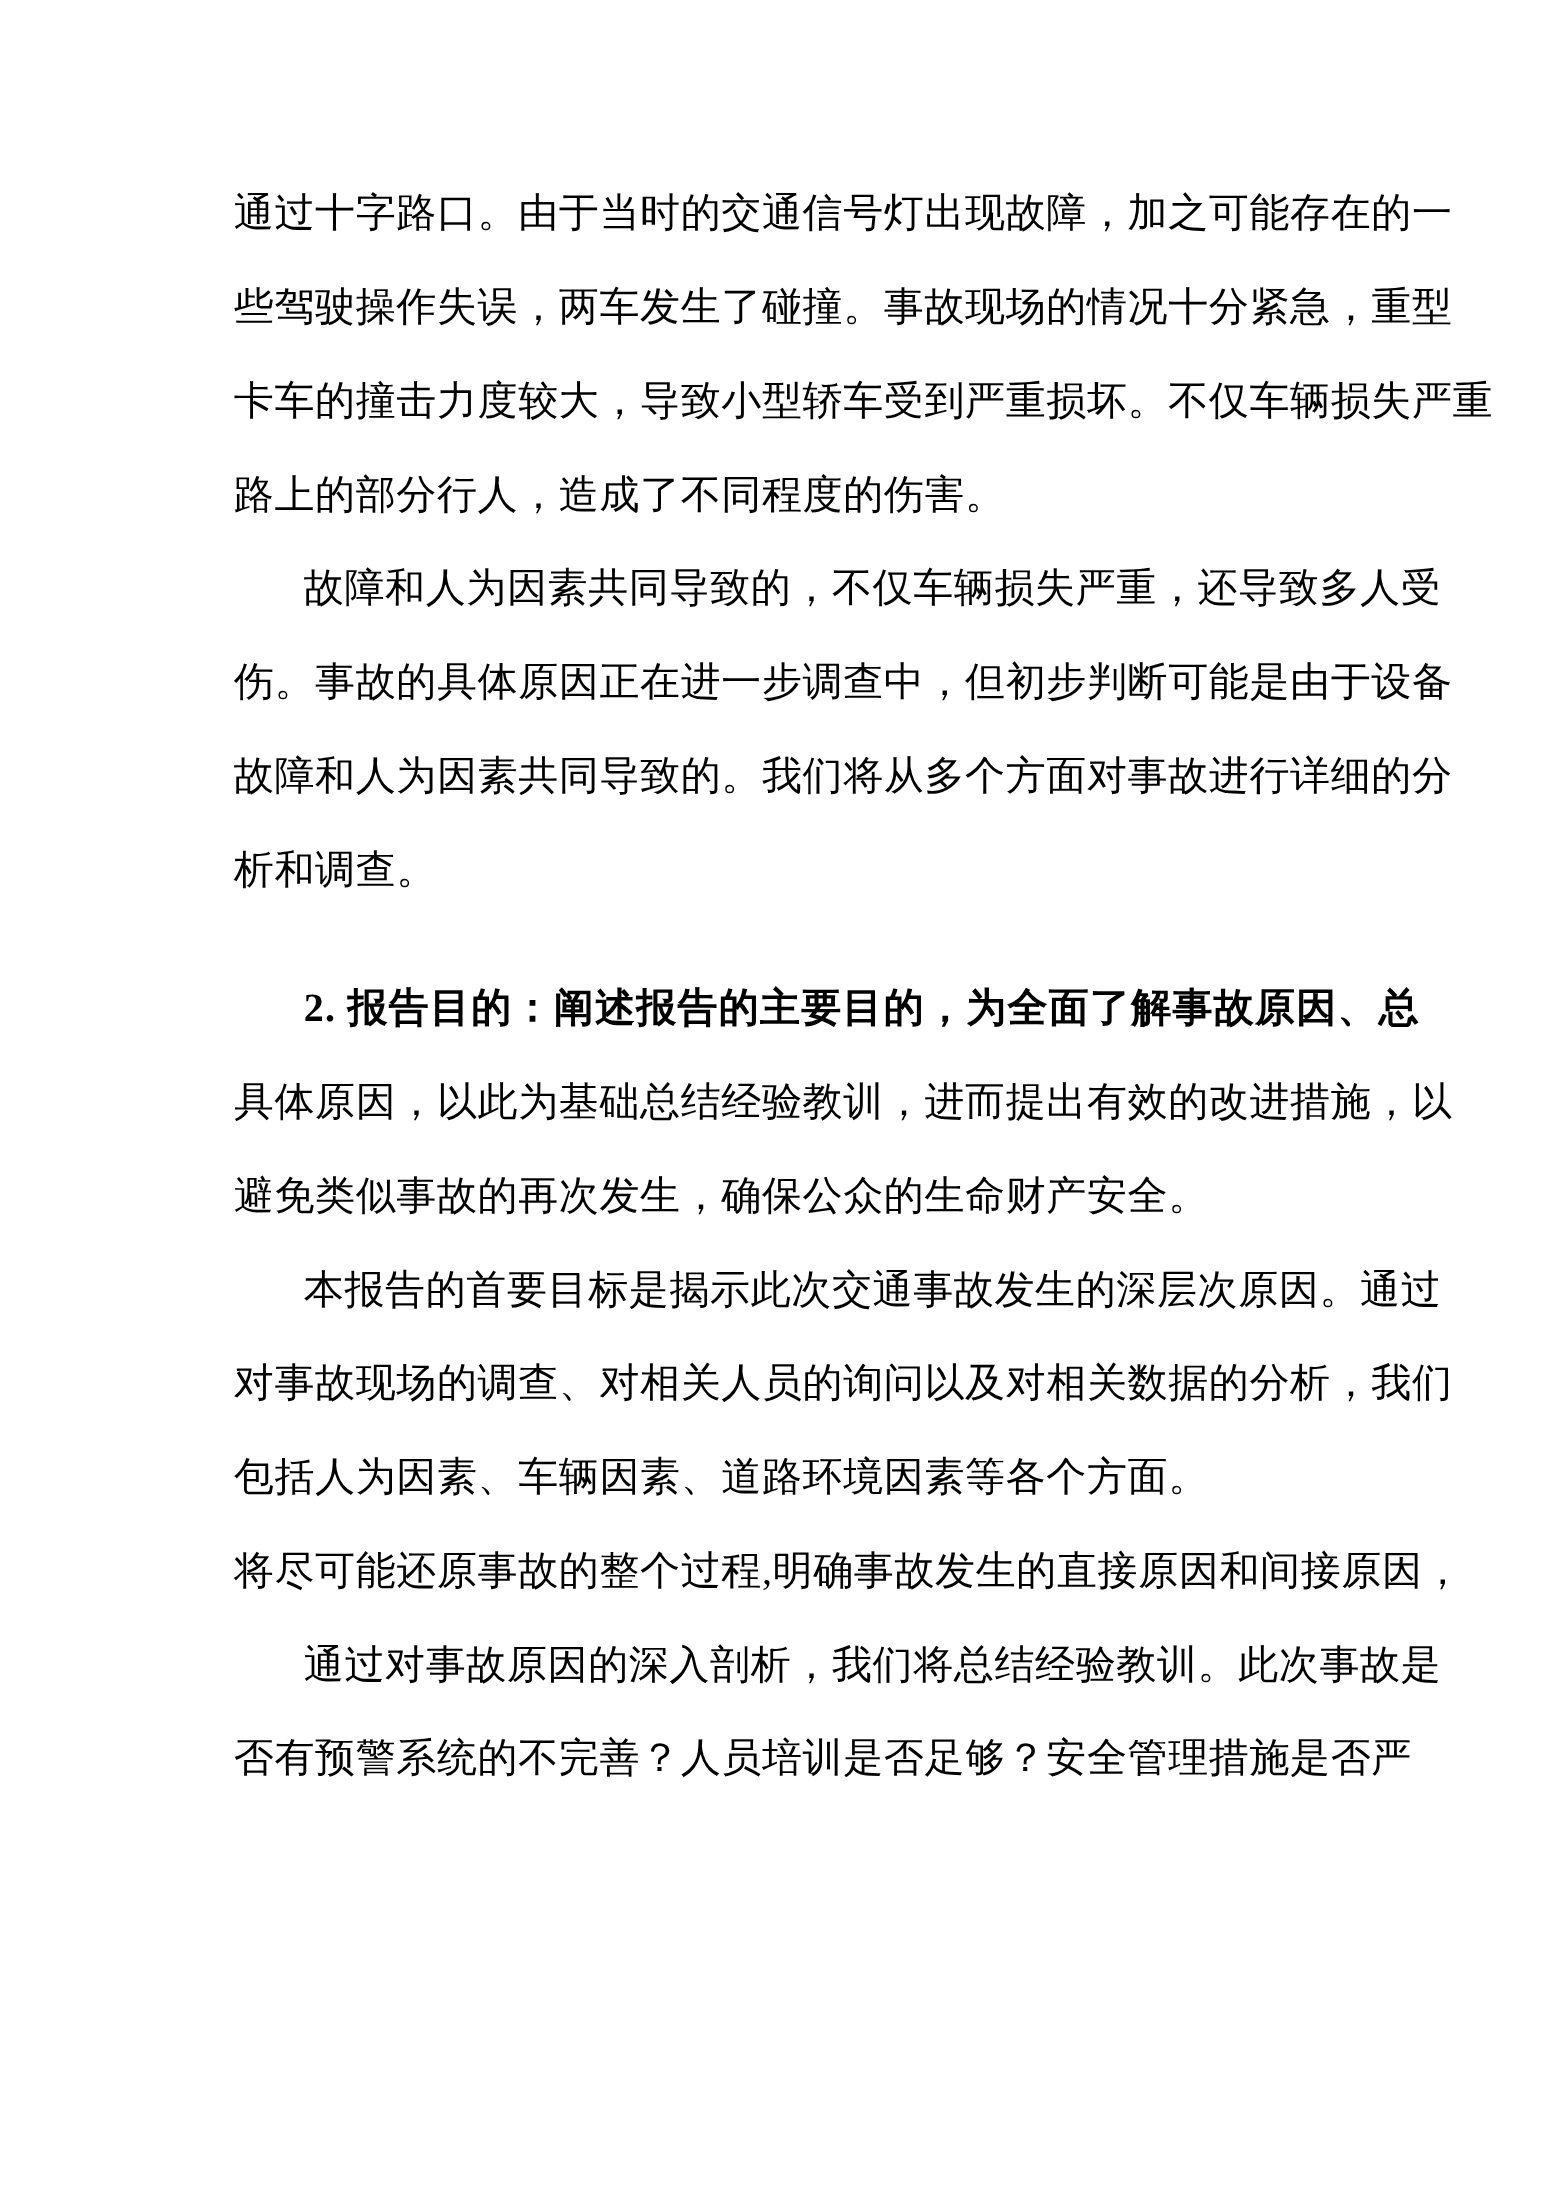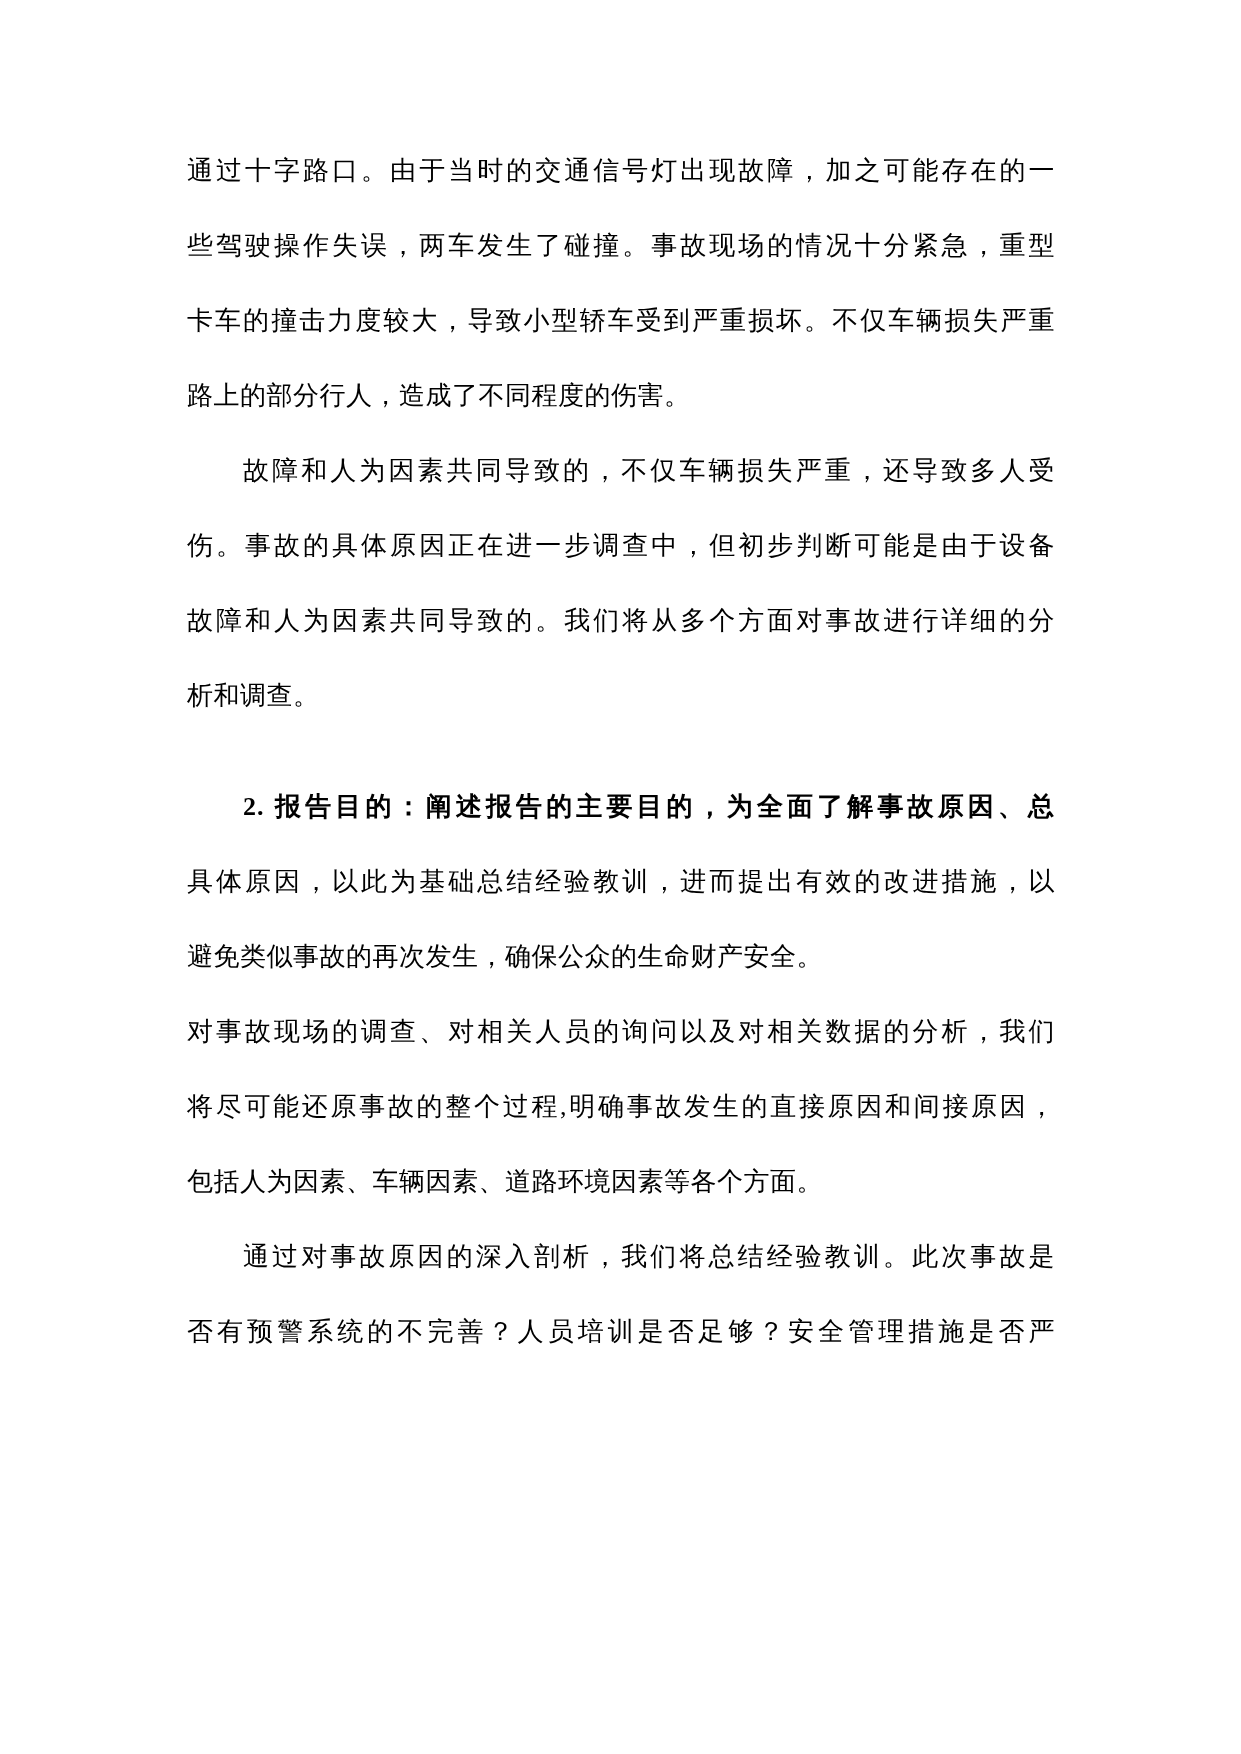--- a/index.html
+++ b/index.html
@@ -25,7 +25,7 @@
   .line {
     height: 75px;
     line-height: 75px;
-    font-size: 26px;
+    font-size: 32px;
     letter-spacing: 0.5px;
     text-align: justify;
     text-align-last: justify;

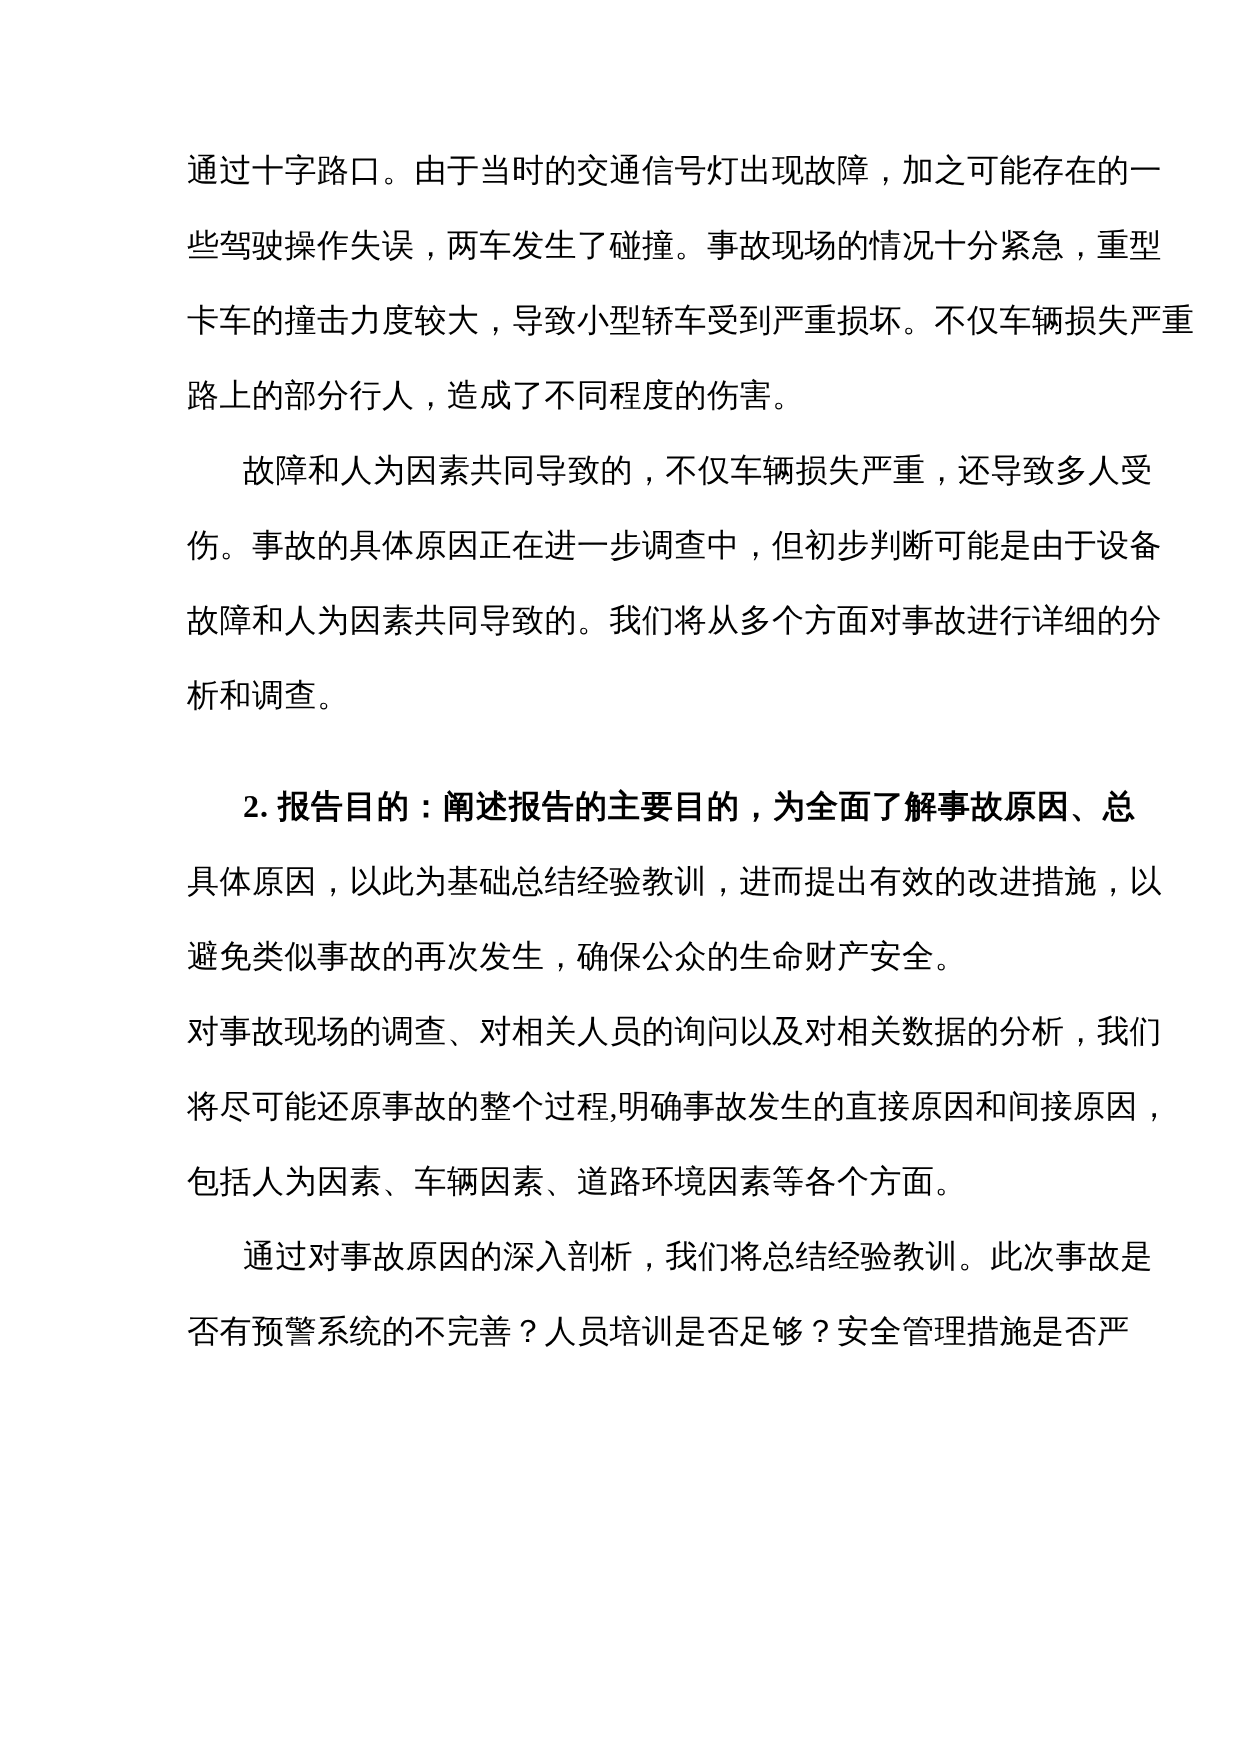--- a/index.html
+++ b/index.html
@@ -69,6 +69,7 @@
     <div class="line">具体原因，以此为基础总结经验教训，进而提出有效的改进措施，以</div>
     <div class="line end">避免类似事故的再次发生，确保公众的生命财产安全。</div>
 
+    <div class="line indent">本报告的首要目标是揭示此次交通事故发生的深层次原因。通过</div>
     <div class="line">对事故现场的调查、对相关人员的询问以及对相关数据的分析，我们</div>
     <div class="line">将尽可能还原事故的整个过程,明确事故发生的直接原因和间接原因，</div>
     <div class="line end">包括人为因素、车辆因素、道路环境因素等各个方面。</div>

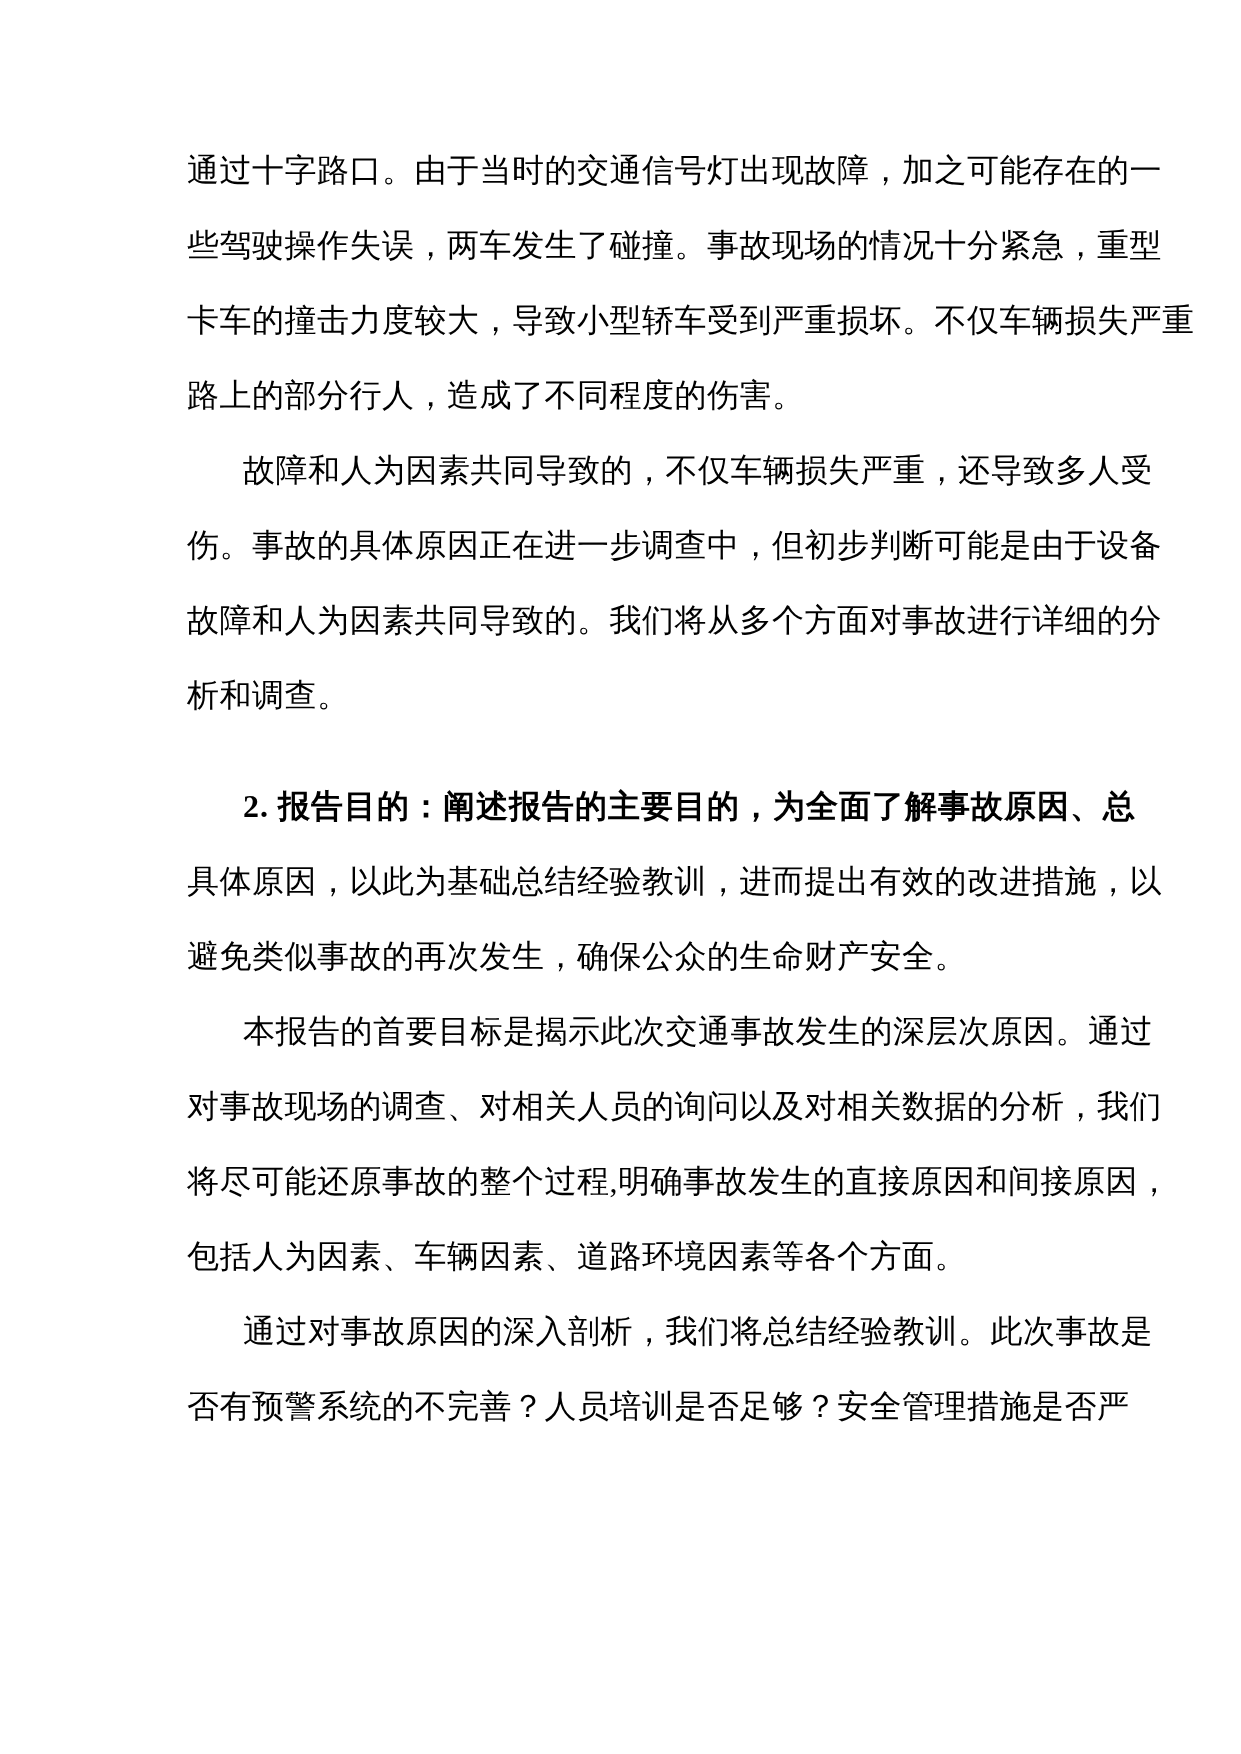--- a/index.html
+++ b/index.html
@@ -71,8 +71,8 @@
 
     <div class="line indent">本报告的首要目标是揭示此次交通事故发生的深层次原因。通过</div>
     <div class="line">对事故现场的调查、对相关人员的询问以及对相关数据的分析，我们</div>
+    <div class="line end">包括人为因素、车辆因素、道路环境因素等各个方面。</div>
     <div class="line">将尽可能还原事故的整个过程,明确事故发生的直接原因和间接原因，</div>
-    <div class="line end">包括人为因素、车辆因素、道路环境因素等各个方面。</div>
 
     <div class="line indent">通过对事故原因的深入剖析，我们将总结经验教训。此次事故是</div>
     <div class="line">否有预警系统的不完善？人员培训是否足够？安全管理措施是否严</div>

